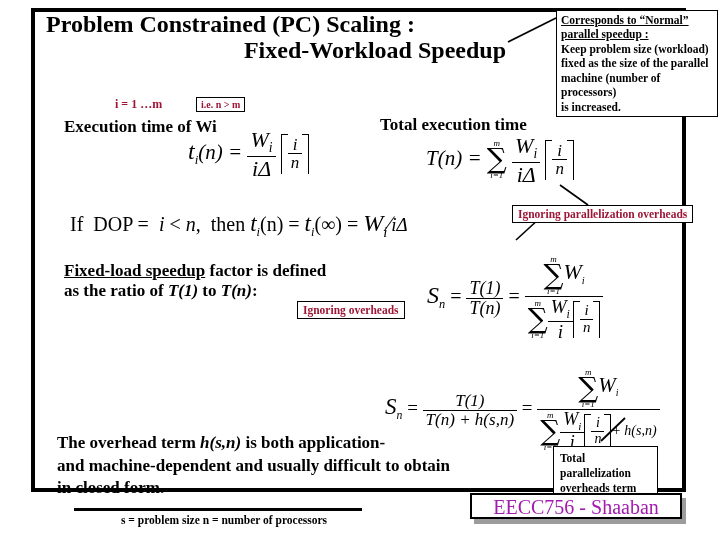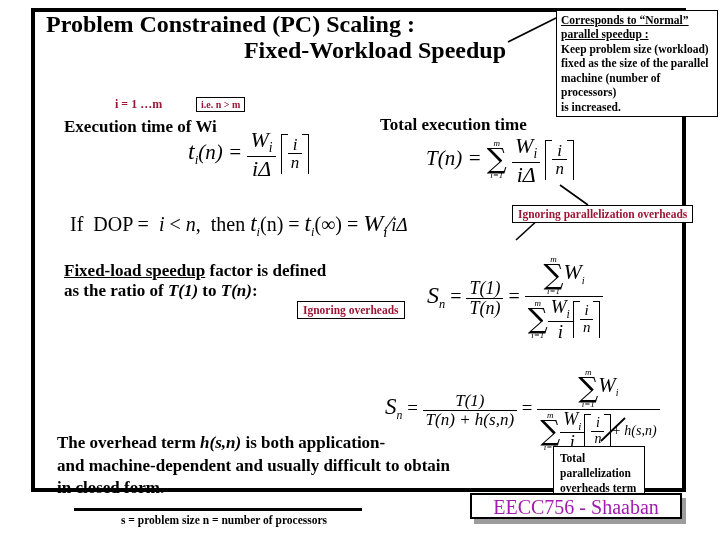--- a/index.html
+++ b/index.html
@@ -242,7 +242,7 @@
     <div>in closed form.</div>
   </div>
 
-  <div class="abs notebox" style="left:553px;top:446px;width:92px;">
+  <div class="abs notebox" style="left:553px;top:446px;width:105px;">
     <span>Total parallelization</span><br>
     <span>overheads term</span>
   </div>

